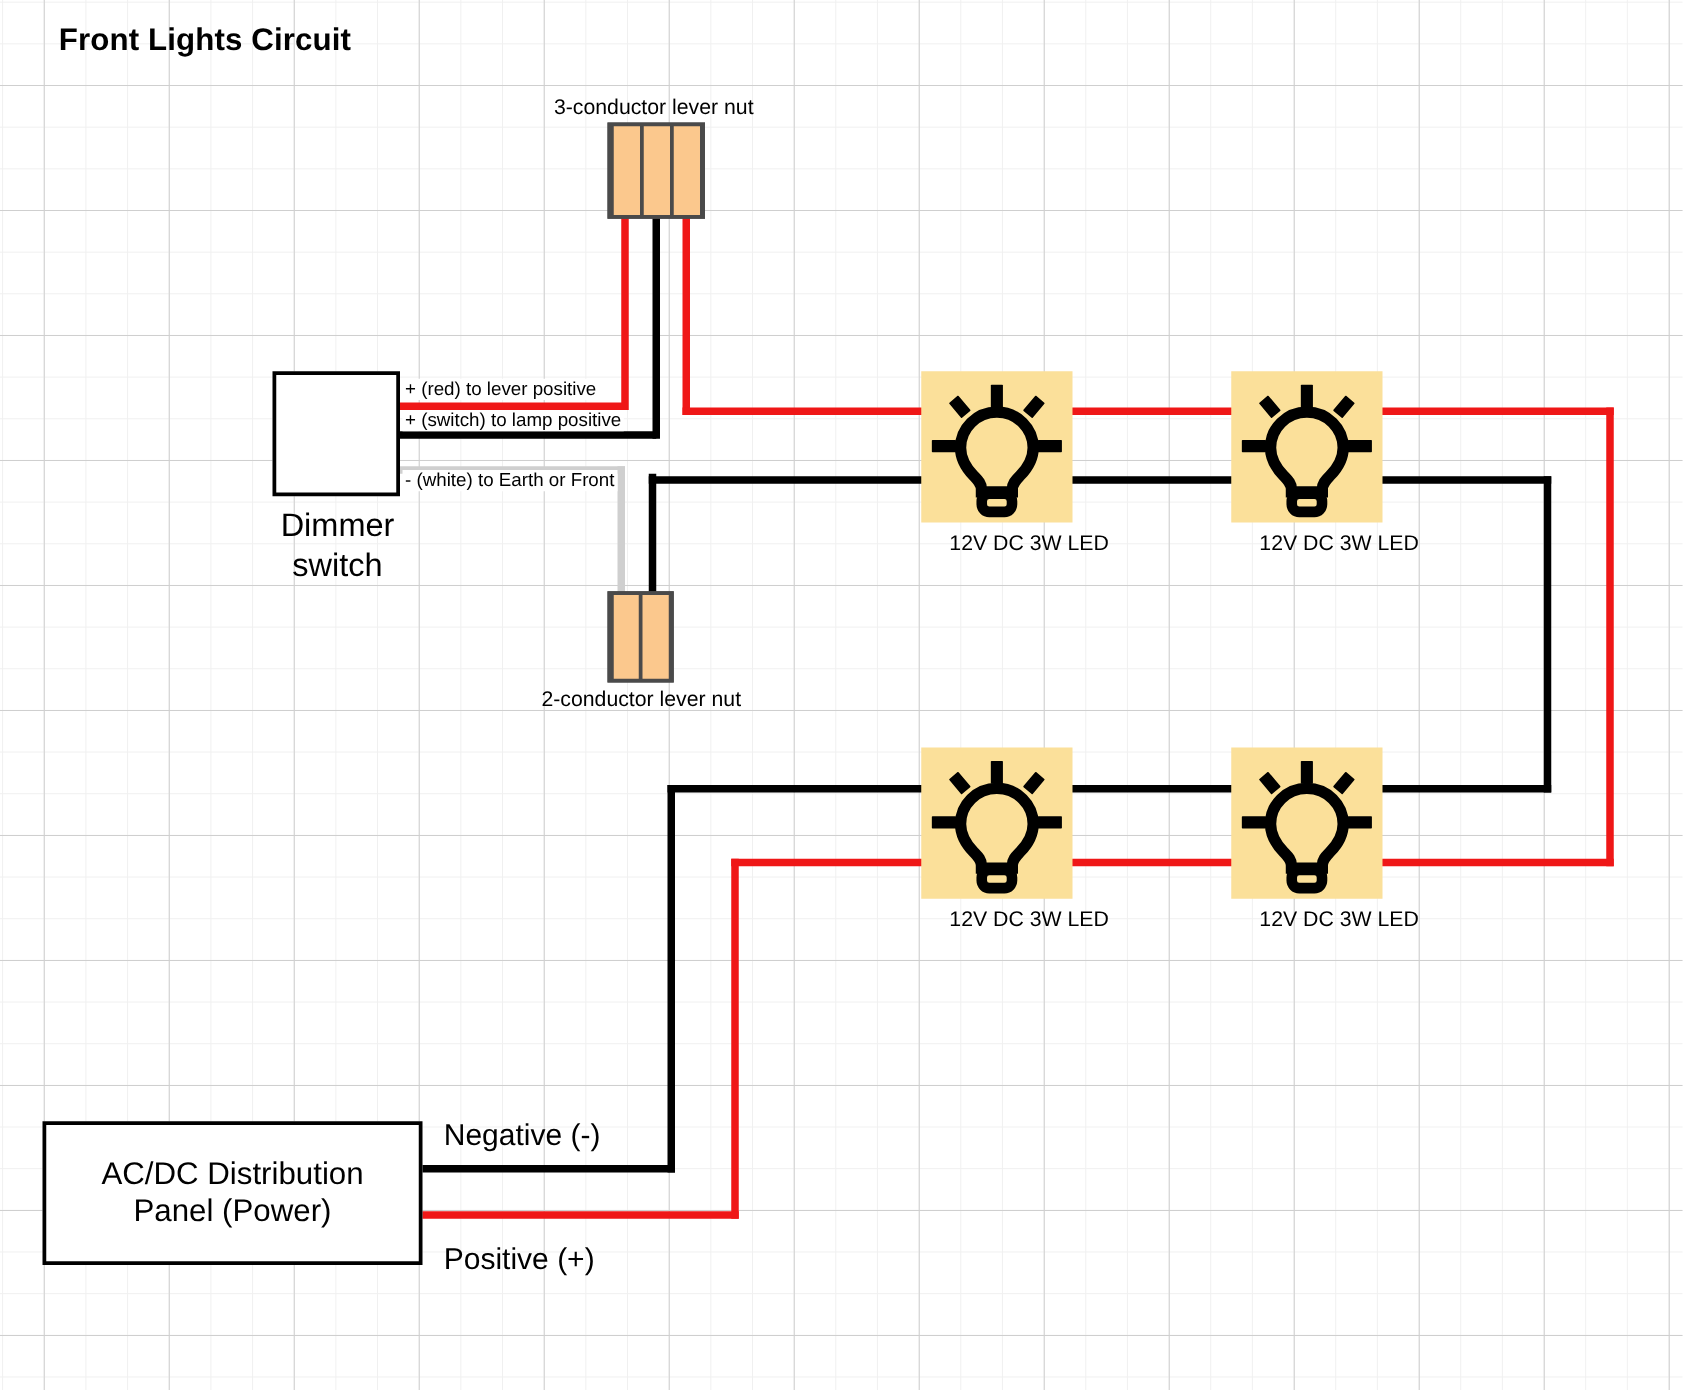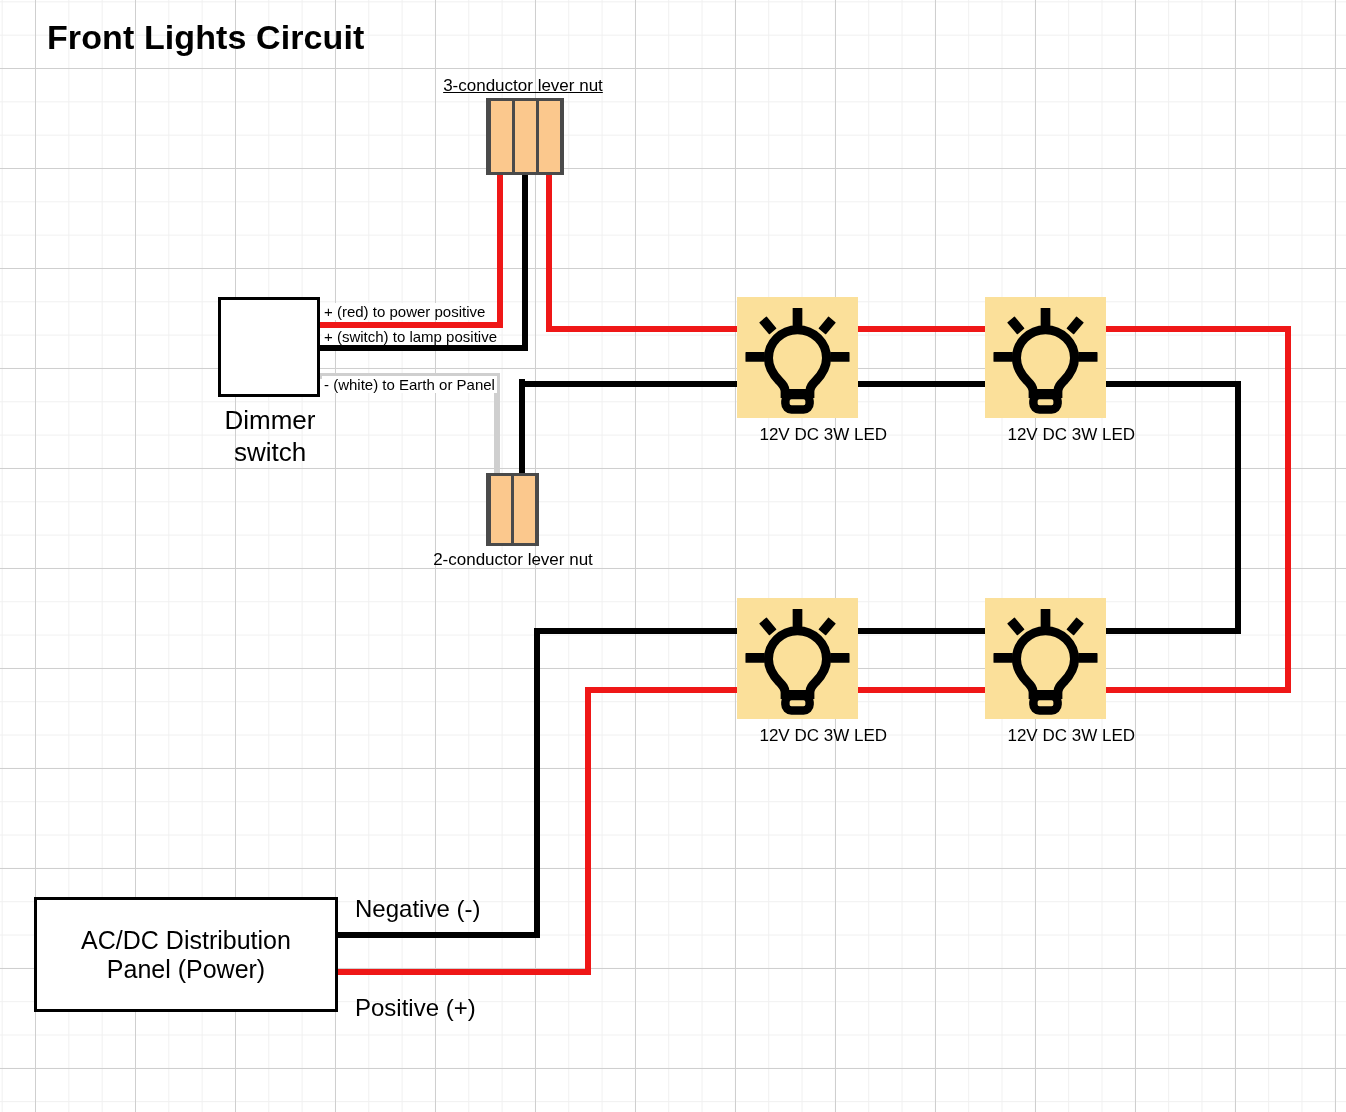--- a/index.html
+++ b/index.html
@@ -33,7 +33,7 @@
   .title{
     position:absolute;
     left:47px; top:18px;
-    font-size:34px;
+    font-size:25px;
     font-weight:bold;
     color:#000;
     letter-spacing:0.1px;

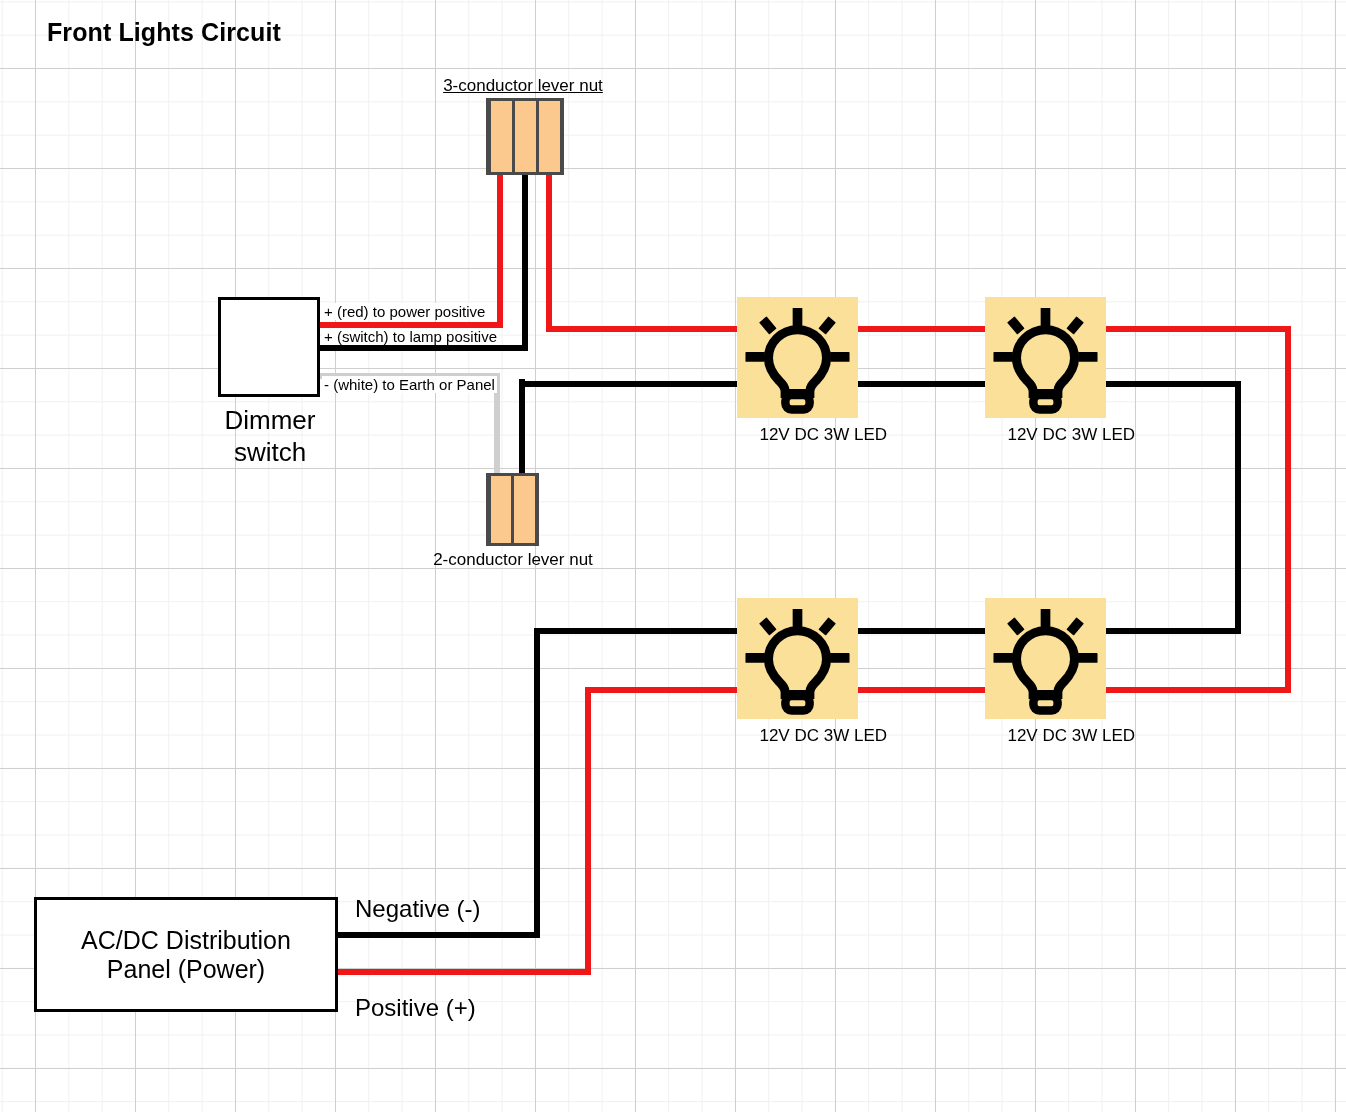--- a/index.html
+++ b/index.html
@@ -157,7 +157,7 @@
 
   </div>
 
-  <div class="nutlabel" style="left:427px; top:76px; width:192px;text-decoration:underline;">3-conductor lever nut</div>
+  <div class="nutlabel" style="left:427px; top:76px; width:192px;">3-conductor lever nut</div>
   <div class="levernut" style="left:486px; top:98px; width:78px; height:77px;">
     <div class="cell"></div>
     <div class="cell"></div>

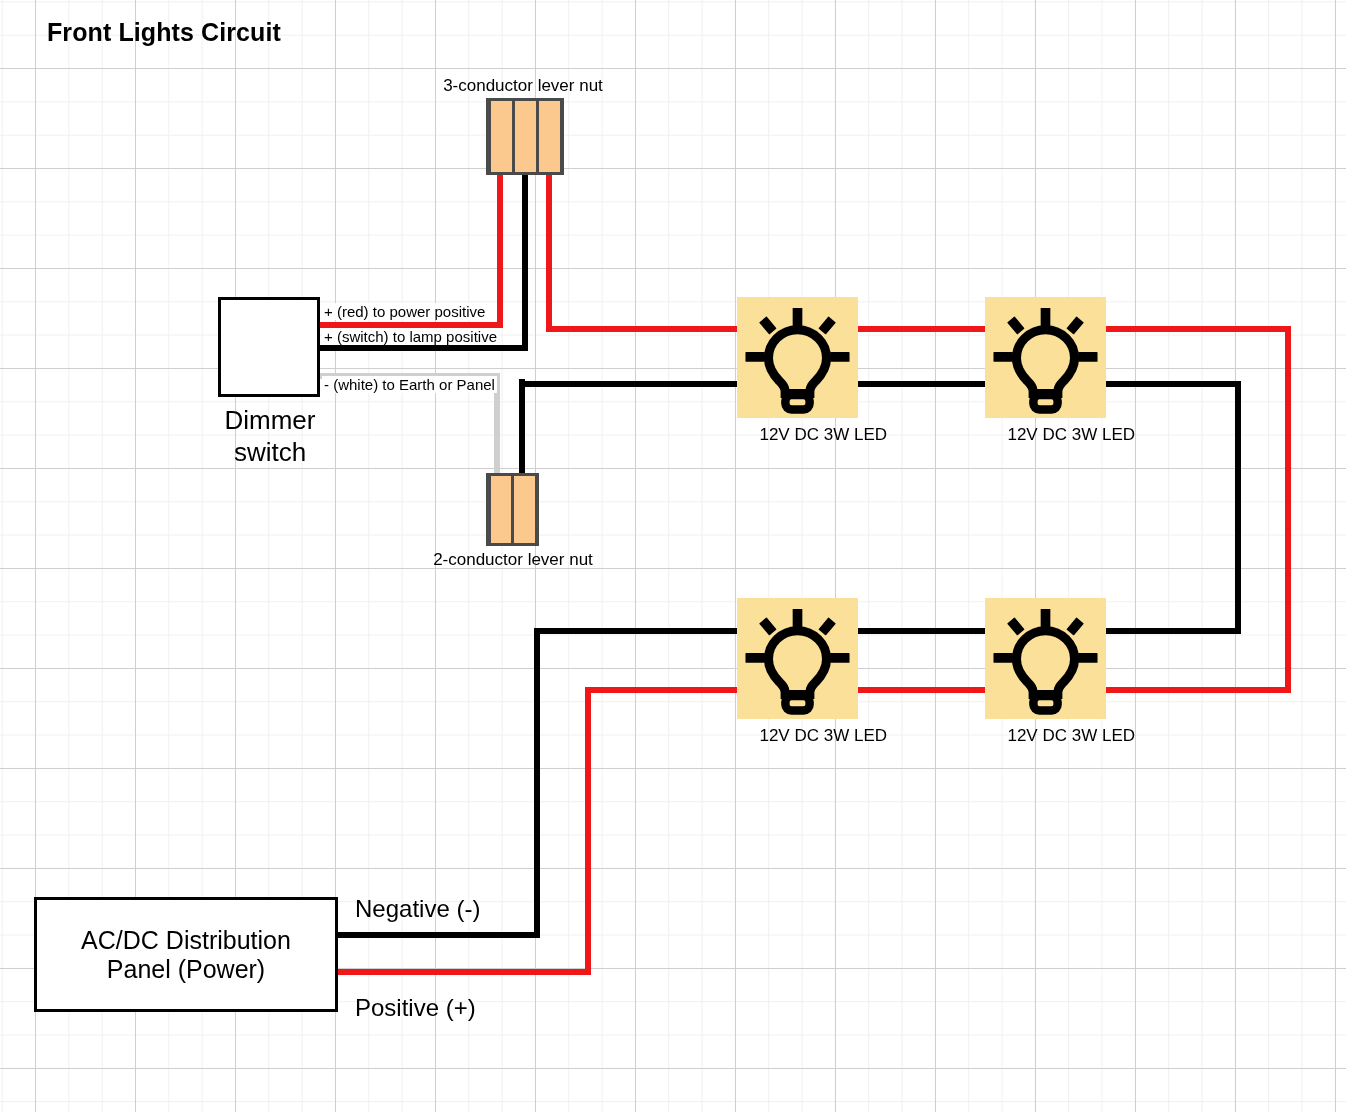--- a/index.html
+++ b/index.html
@@ -168,7 +168,7 @@
   <div class="caption" style="left:190px; top:405px; width:160px;">Dimmer
 switch</div>
 
-  <div class="smalllabel" style="left:322px; top:303px;">+ (red) to power positive</div>
+  <div class="smalllabel" style="left:322px; top:303px;">+ (red) to lever positive</div>
   <div class="smalllabel" style="left:322px; top:328px;">+ (switch) to lamp positive</div>
   <div class="smalllabel" style="left:322px; top:376px;">- (white) to Earth or Panel</div>
 

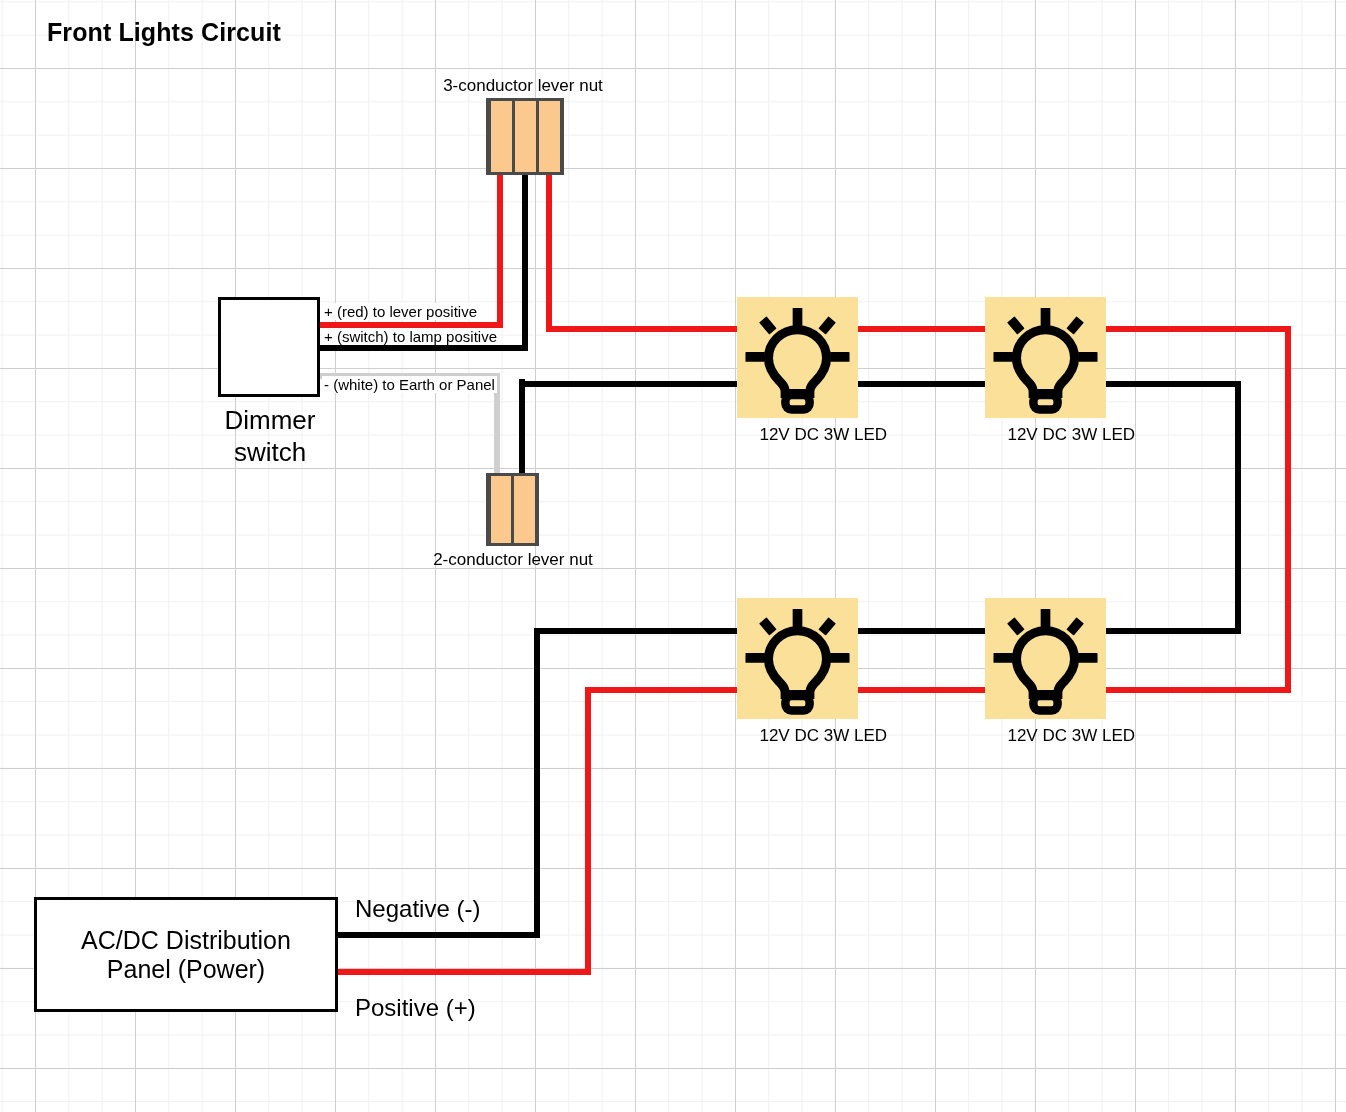--- a/index.html
+++ b/index.html
@@ -170,7 +170,7 @@
 
   <div class="smalllabel" style="left:322px; top:303px;">+ (red) to lever positive</div>
   <div class="smalllabel" style="left:322px; top:328px;">+ (switch) to lamp positive</div>
-  <div class="smalllabel" style="left:322px; top:376px;">- (white) to Earth or Panel</div>
+  <div class="smalllabel" style="left:322px; top:376px;">- (white) to Earth or Front</div>
 
   <div class="levernut" style="left:486px; top:473px; width:53px; height:73px;">
     <div class="cell"></div>

